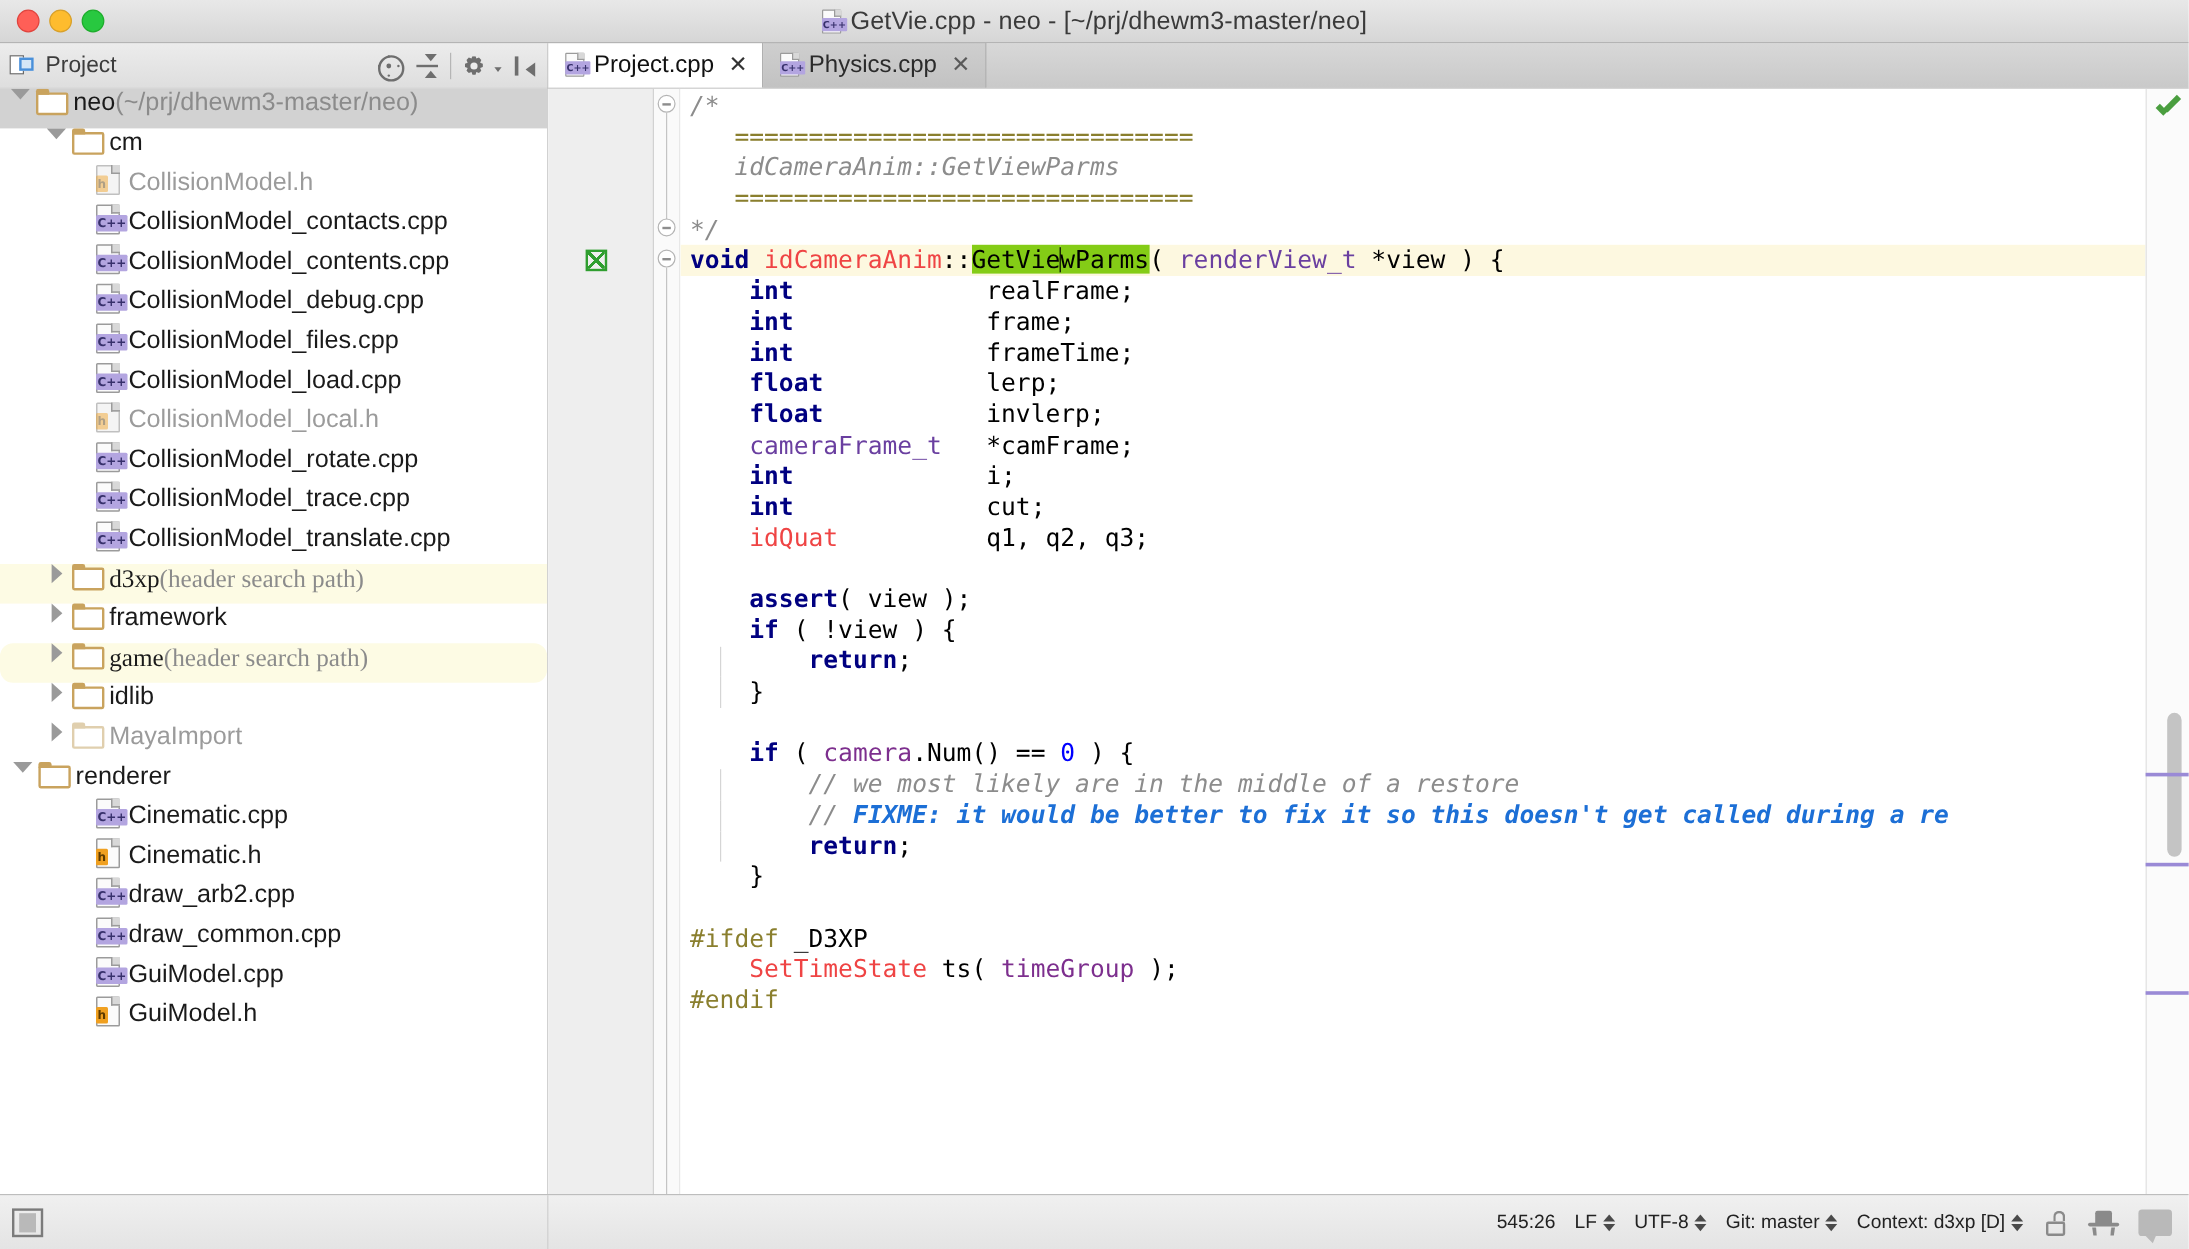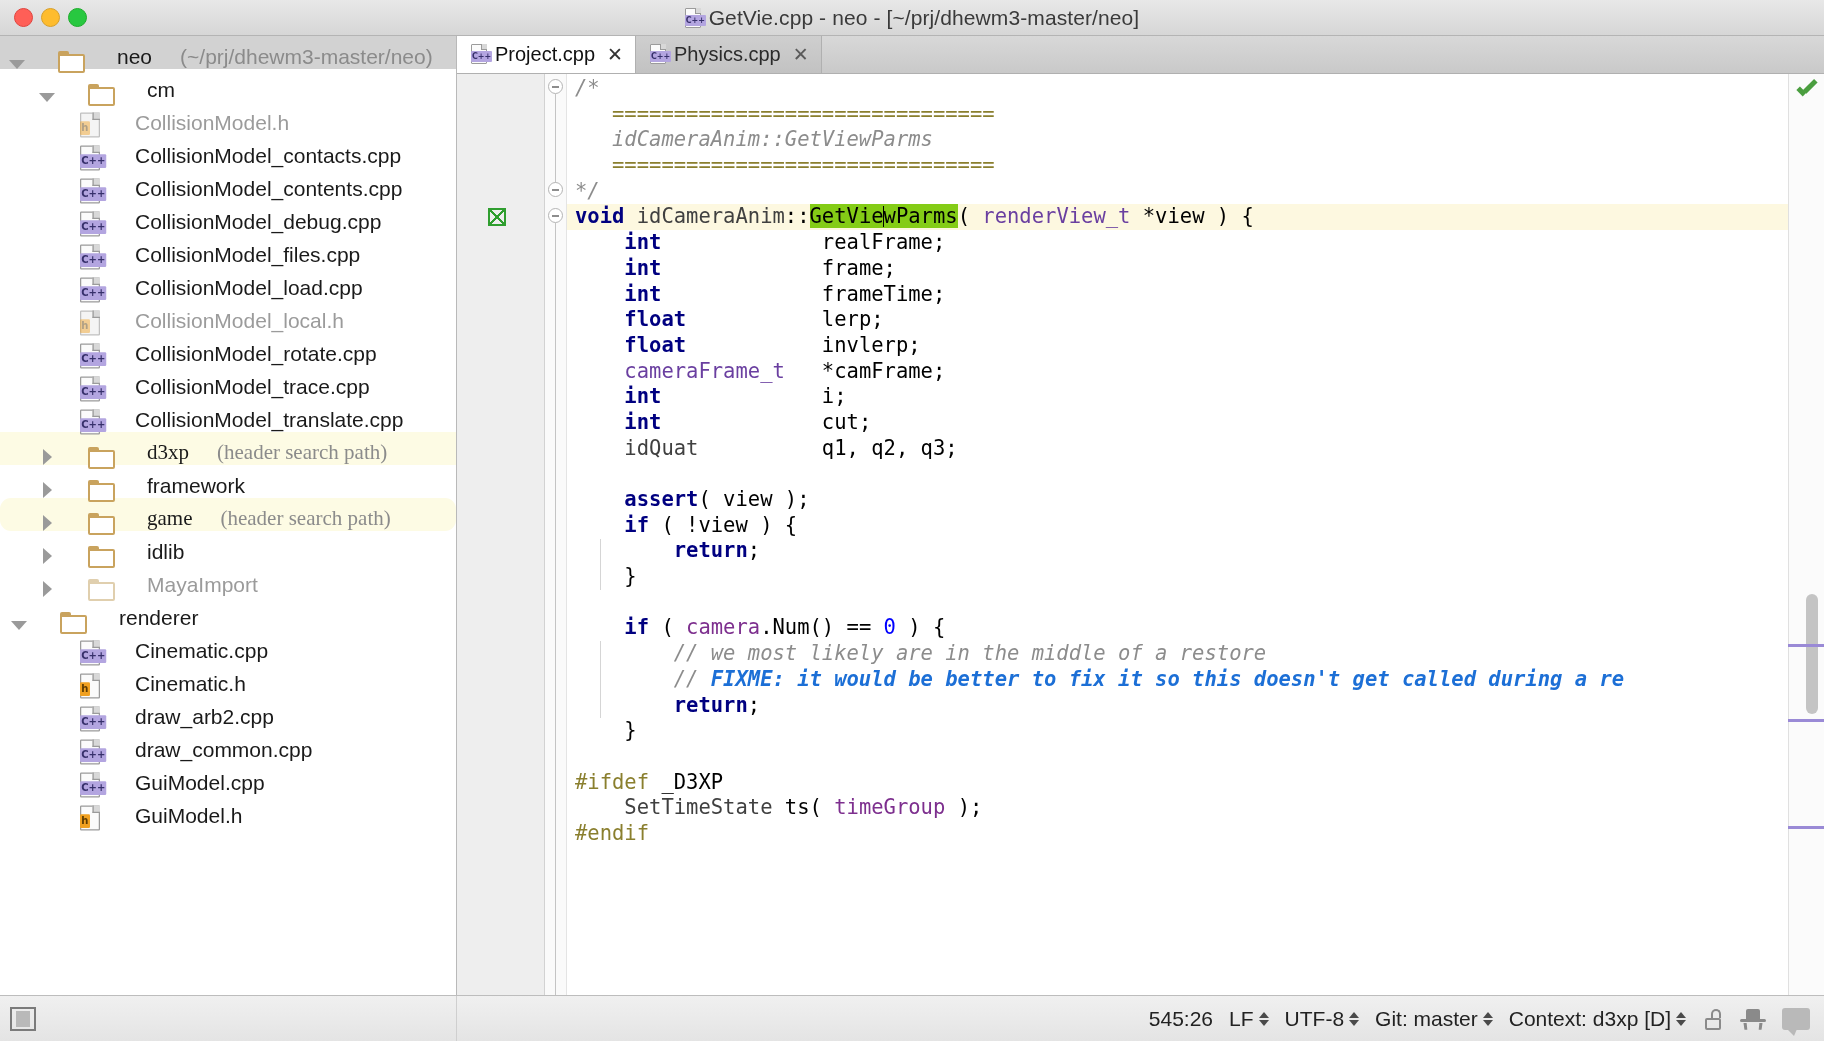--- a/index.html
+++ b/index.html
@@ -390,6 +390,21 @@
   <div class="main">
 
     <div class="project">
+      <div class="project-header">
+        <span class="proj-panel-icon">
+          <span class="pg"></span>
+            <span class="sq"></span>
+        </span>
+        <span class="ph-title">Project</span>
+        <span class="tb-icon icon-target"></span>
+        <span class="tb-icon icon-collapse">
+            <i class="up"></i>
+          </span>
+        <span class="divider-v"></span>
+        <span class="tb-icon icon-gear"></span>
+        <span class="caret-sm"></span>
+        <span class="tb-icon icon-hide"></span>
+      </div>
       <div class="tree" id="tree">
           <div class="row root" style="padding-left: 4px;">
             <span class="twisty">

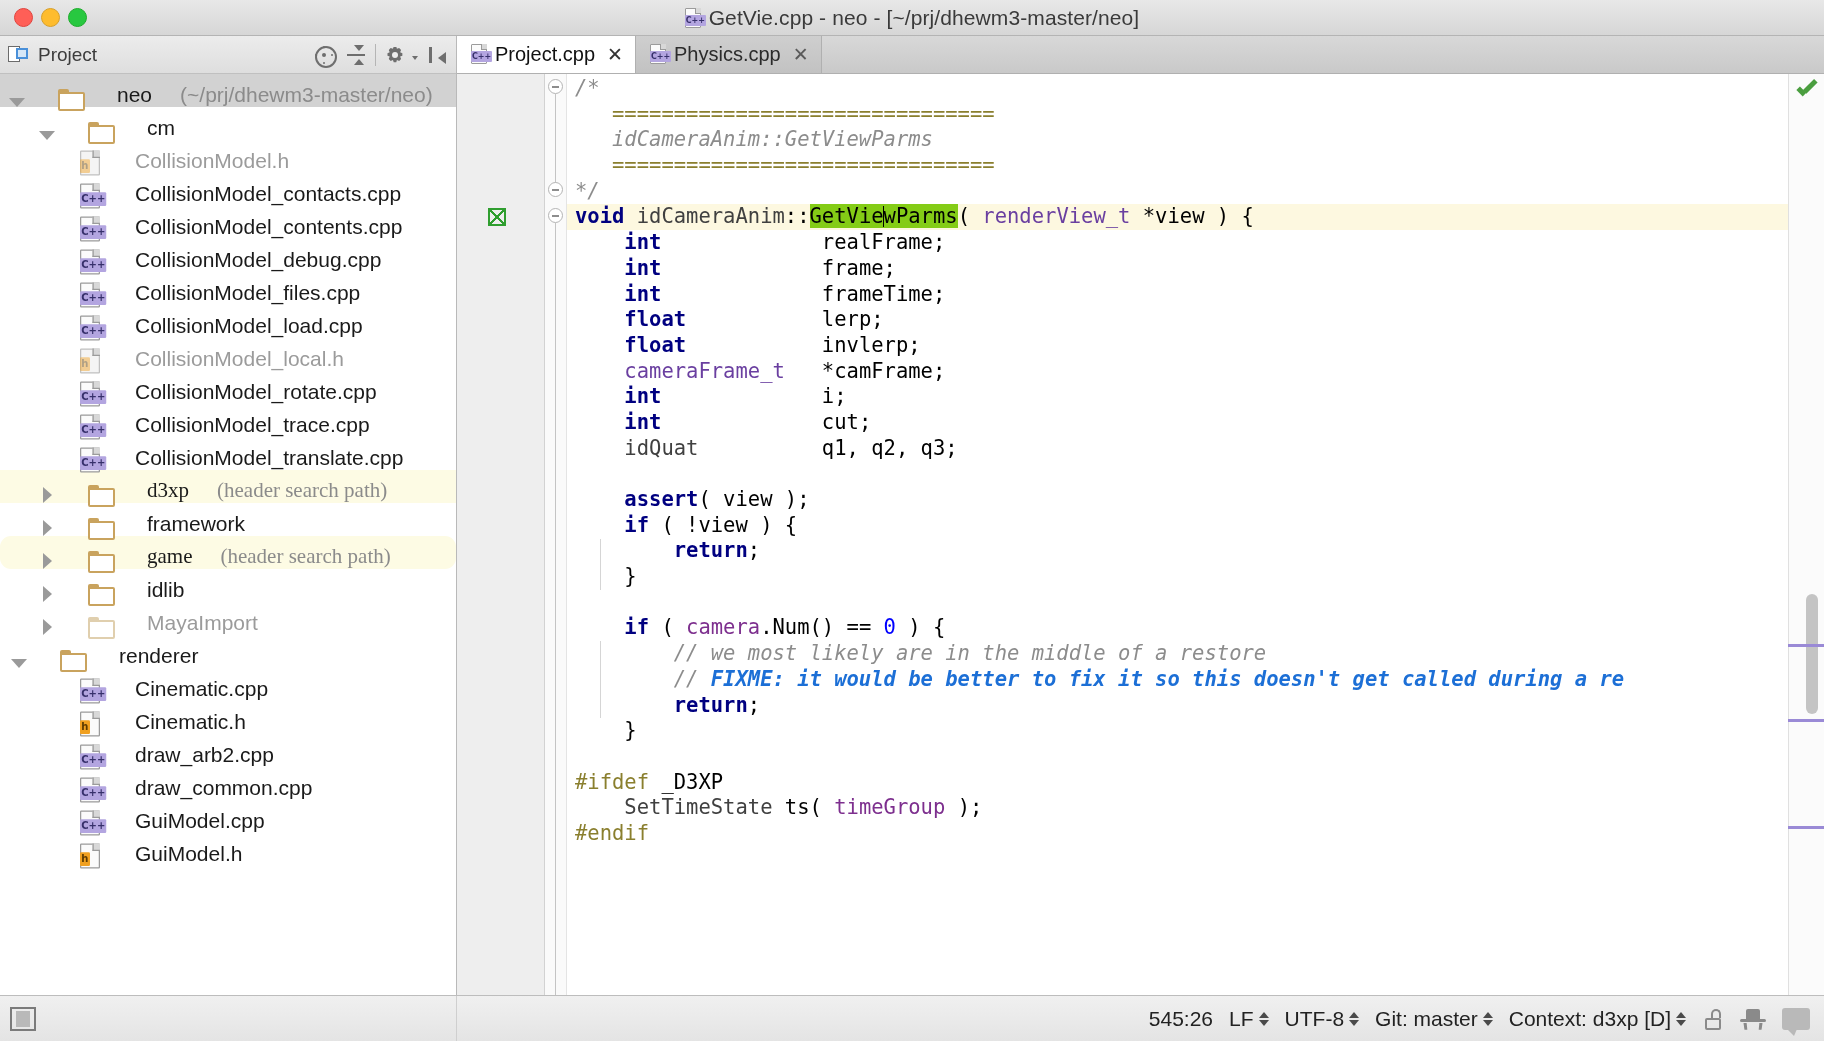--- a/index.html
+++ b/index.html
@@ -159,10 +159,9 @@
     padding-top: 0px;
   }
   .row {
-    display: flex; align-items: flex-end; height: 33px;
+    display: flex; align-items: flex-start; height: 33px;
     font-size: 21px; color: #1a1a1a; white-space: nowrap;
     padding-left: 6px;
-    gap: 28px;
   }
   .row.root { background: #d2d2d2; font-size: 21px; }
   .row.hl { background: #fdfbe4; font-family: Liberation Serif, serif; }

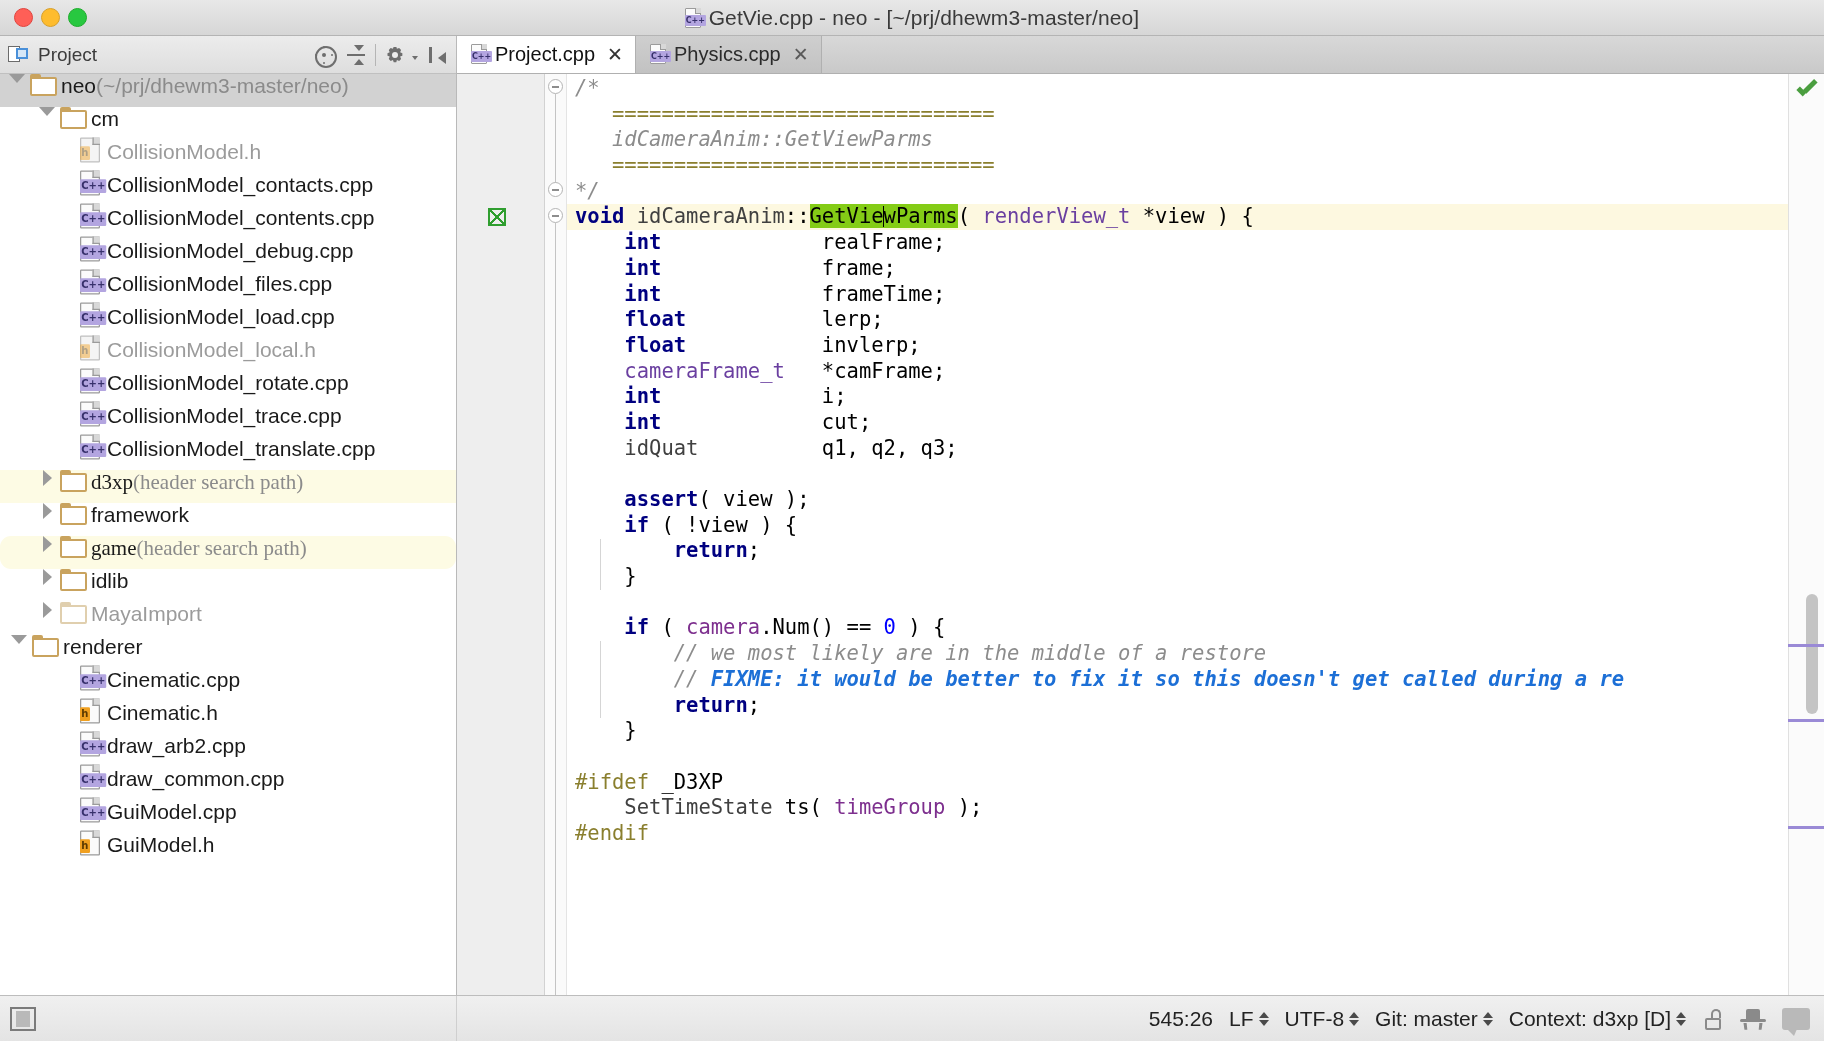--- a/index.html
+++ b/index.html
@@ -264,7 +264,7 @@
   .cl { height: 25.7px; padding-left: 8px; position: relative; }
   .cl.current { background: #fdf8e0; }
   .kw   { color: #000080; font-weight: bold; }
-  .cls  { color: #404040; }
+  .cls  { color: #ef4444; }
   .typ2 { color: #6a3fa0; }
   .num  { color: #0000ff; }
   .cmt  { color: #8c8c8c; font-style: italic; }

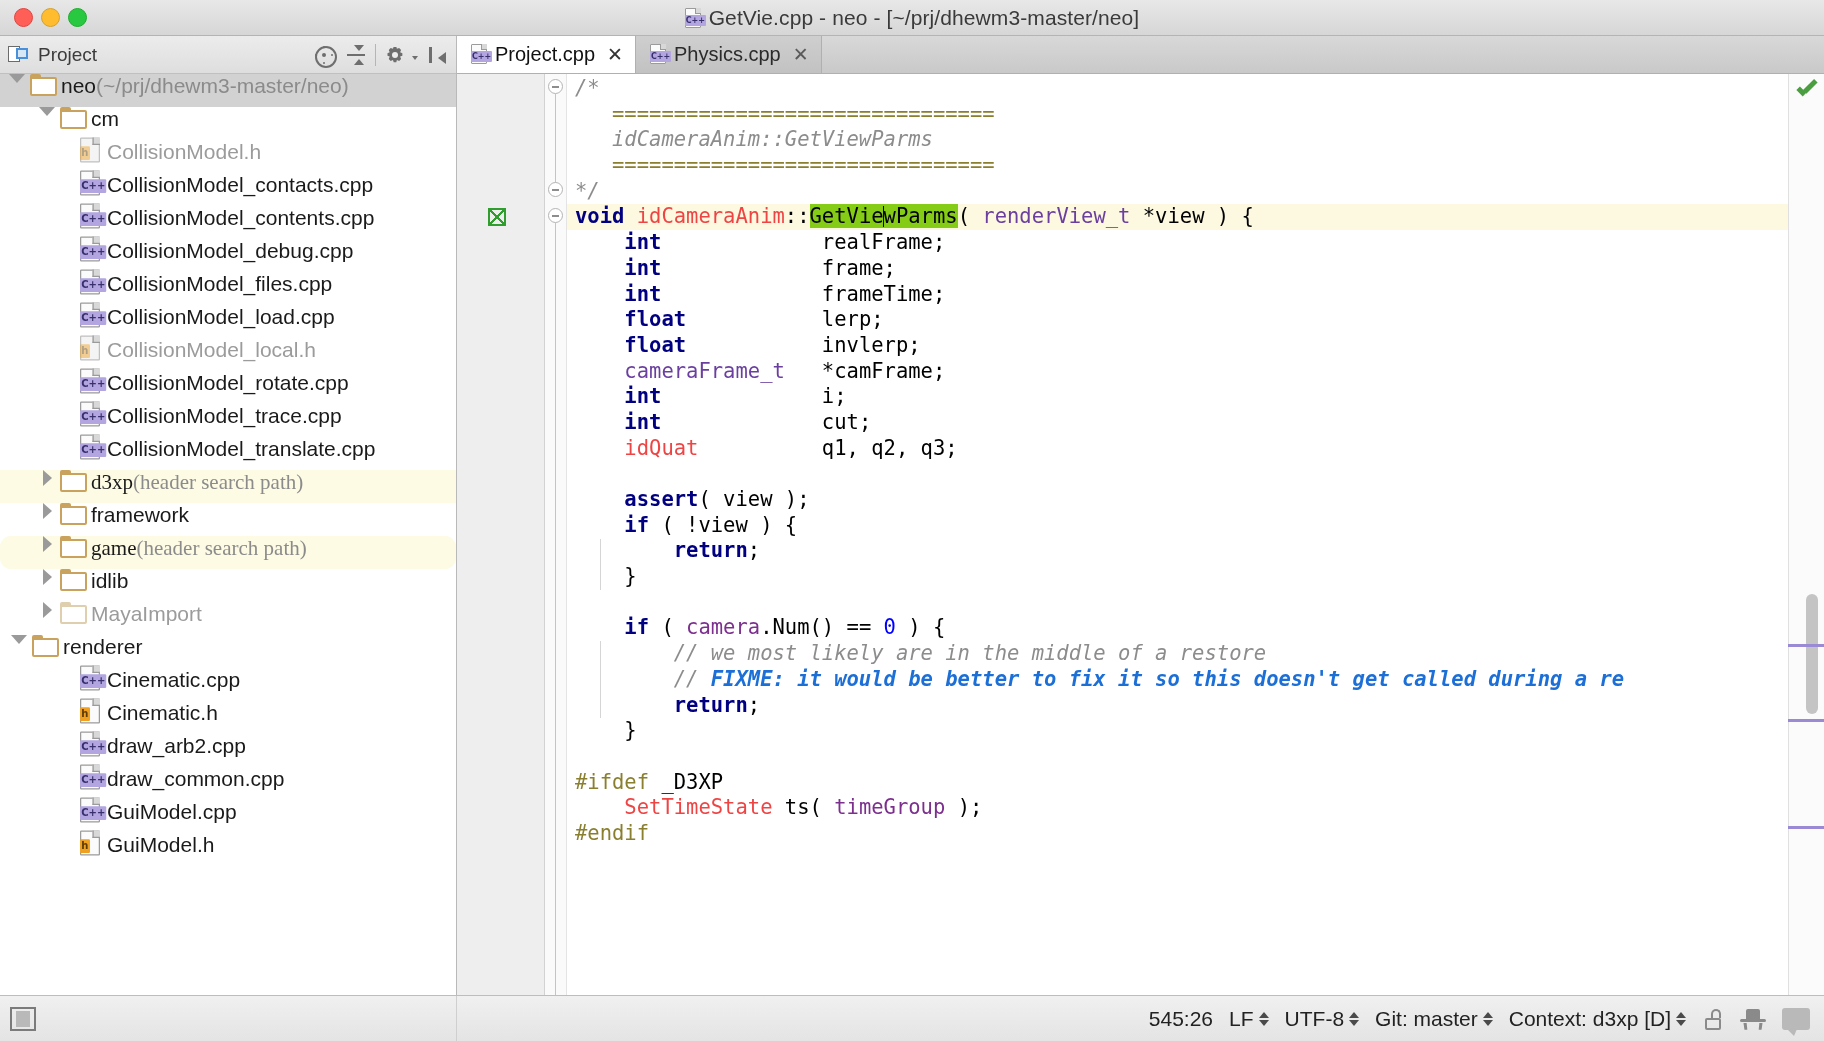--- a/index.html
+++ b/index.html
@@ -310,7 +310,7 @@
     background: linear-gradient(to bottom, #f0f0f0, #e4e4e4);
     border-top: 1px solid #bdbdbd;
     display: flex; align-items: center;
-    font-size: 21px; color: #222;
+    font-size: 16px; color: #222;
   }
   .sb-left { width: 457px; flex: none; display: flex; align-items: center; padding-left: 10px;
              border-right: 1px solid #cfcfcf; height: 100%; }

